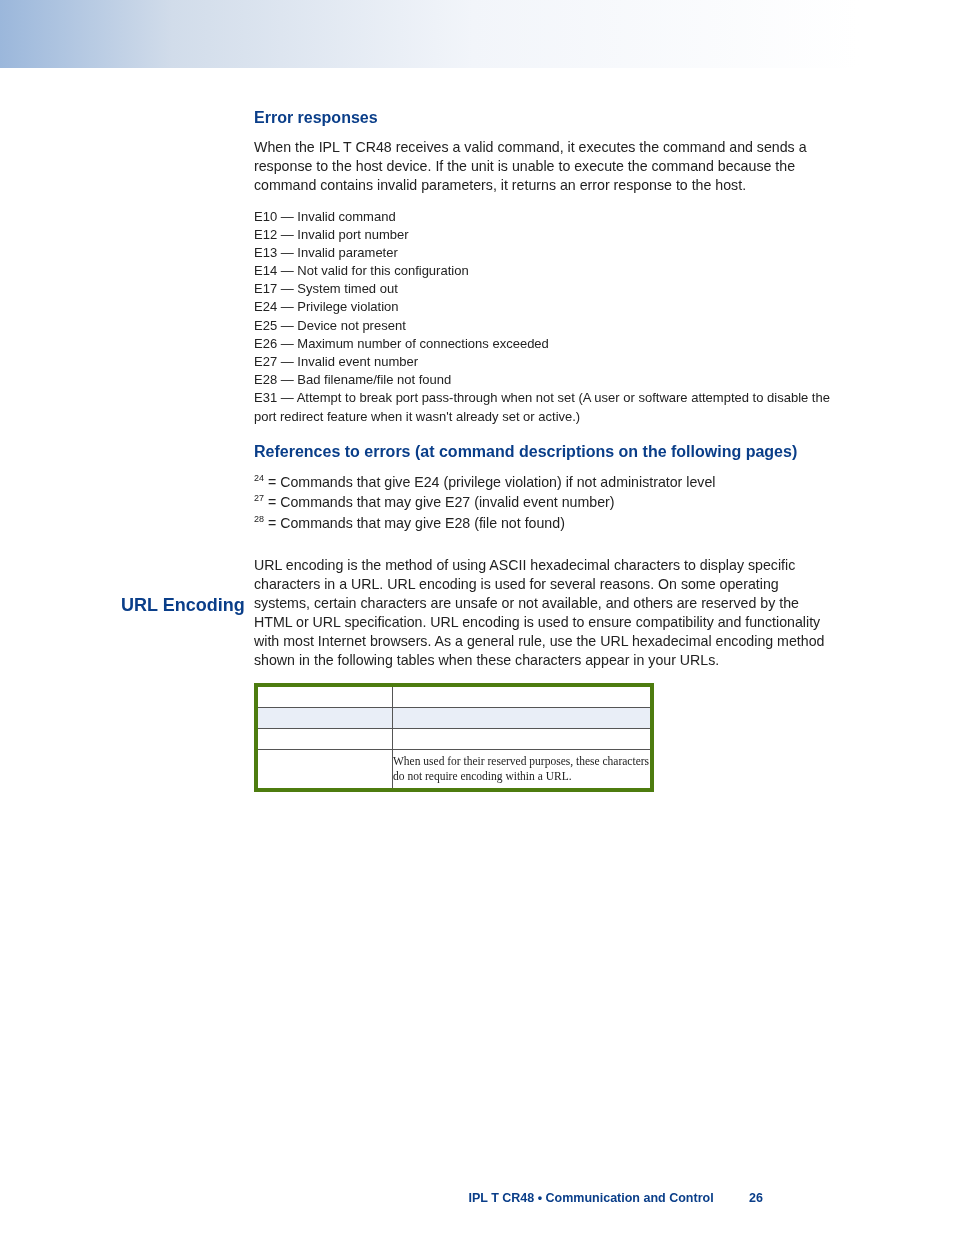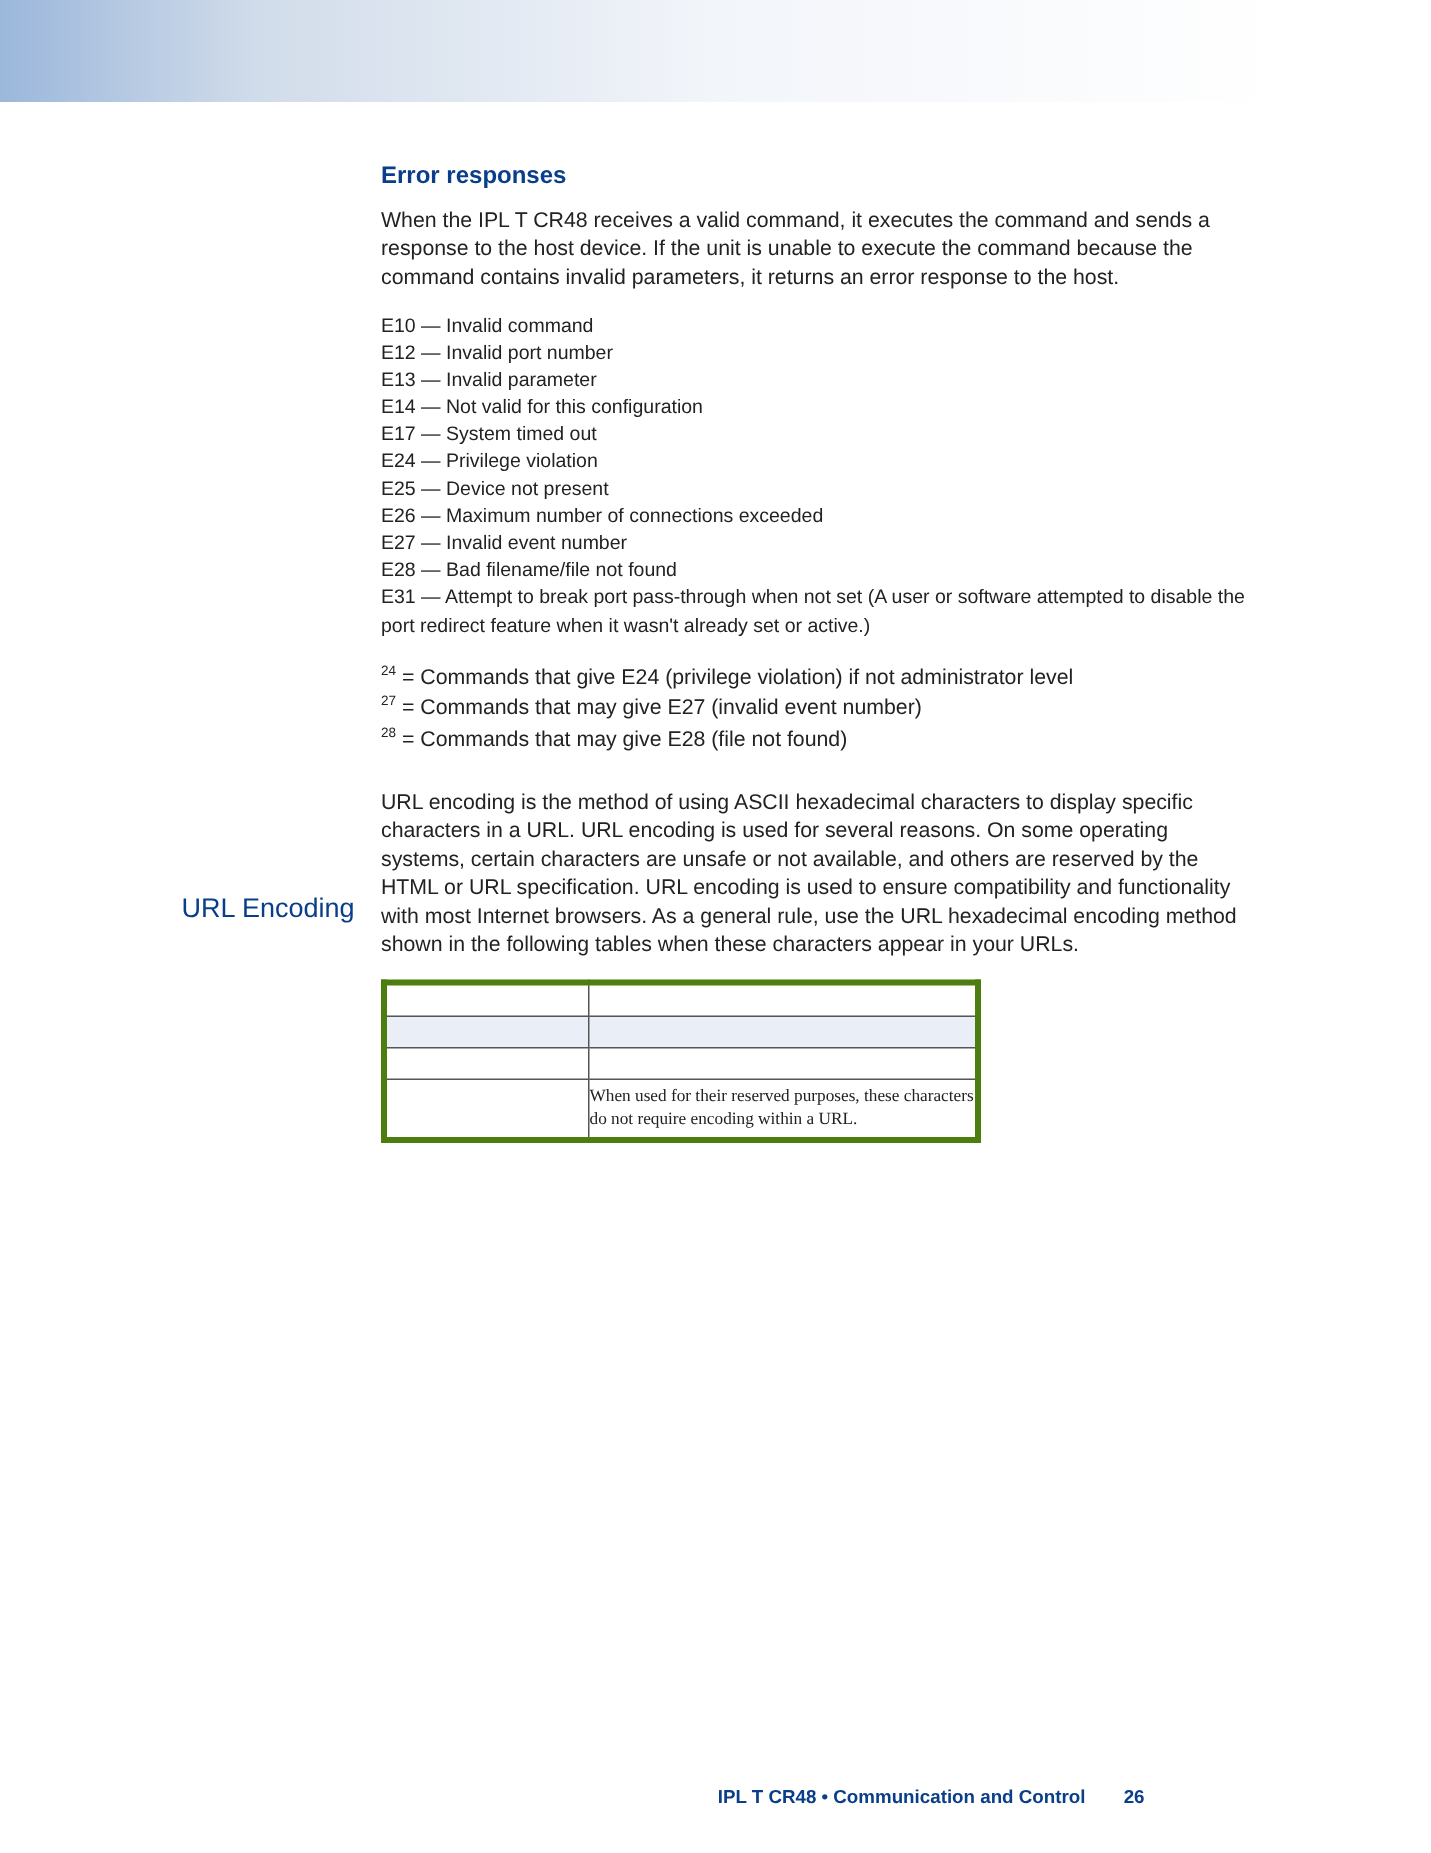--- a/index.html
+++ b/index.html
@@ -130,6 +130,7 @@
       <span class="err-row">E31 — Attempt to break port pass-through when not set (A user or software attempted to disable the port redirect feature when it wasn't already set or active.)</span>
     </div>
 
+    <div class="h3 section2">References to errors (at command descriptions on the following pages)</div>
 
     <div style="margin-bottom:16px;">
       <div class="sup-row"><sup>24</sup><span> = Commands that give E24 (privilege violation) if not administrator level</span></div>

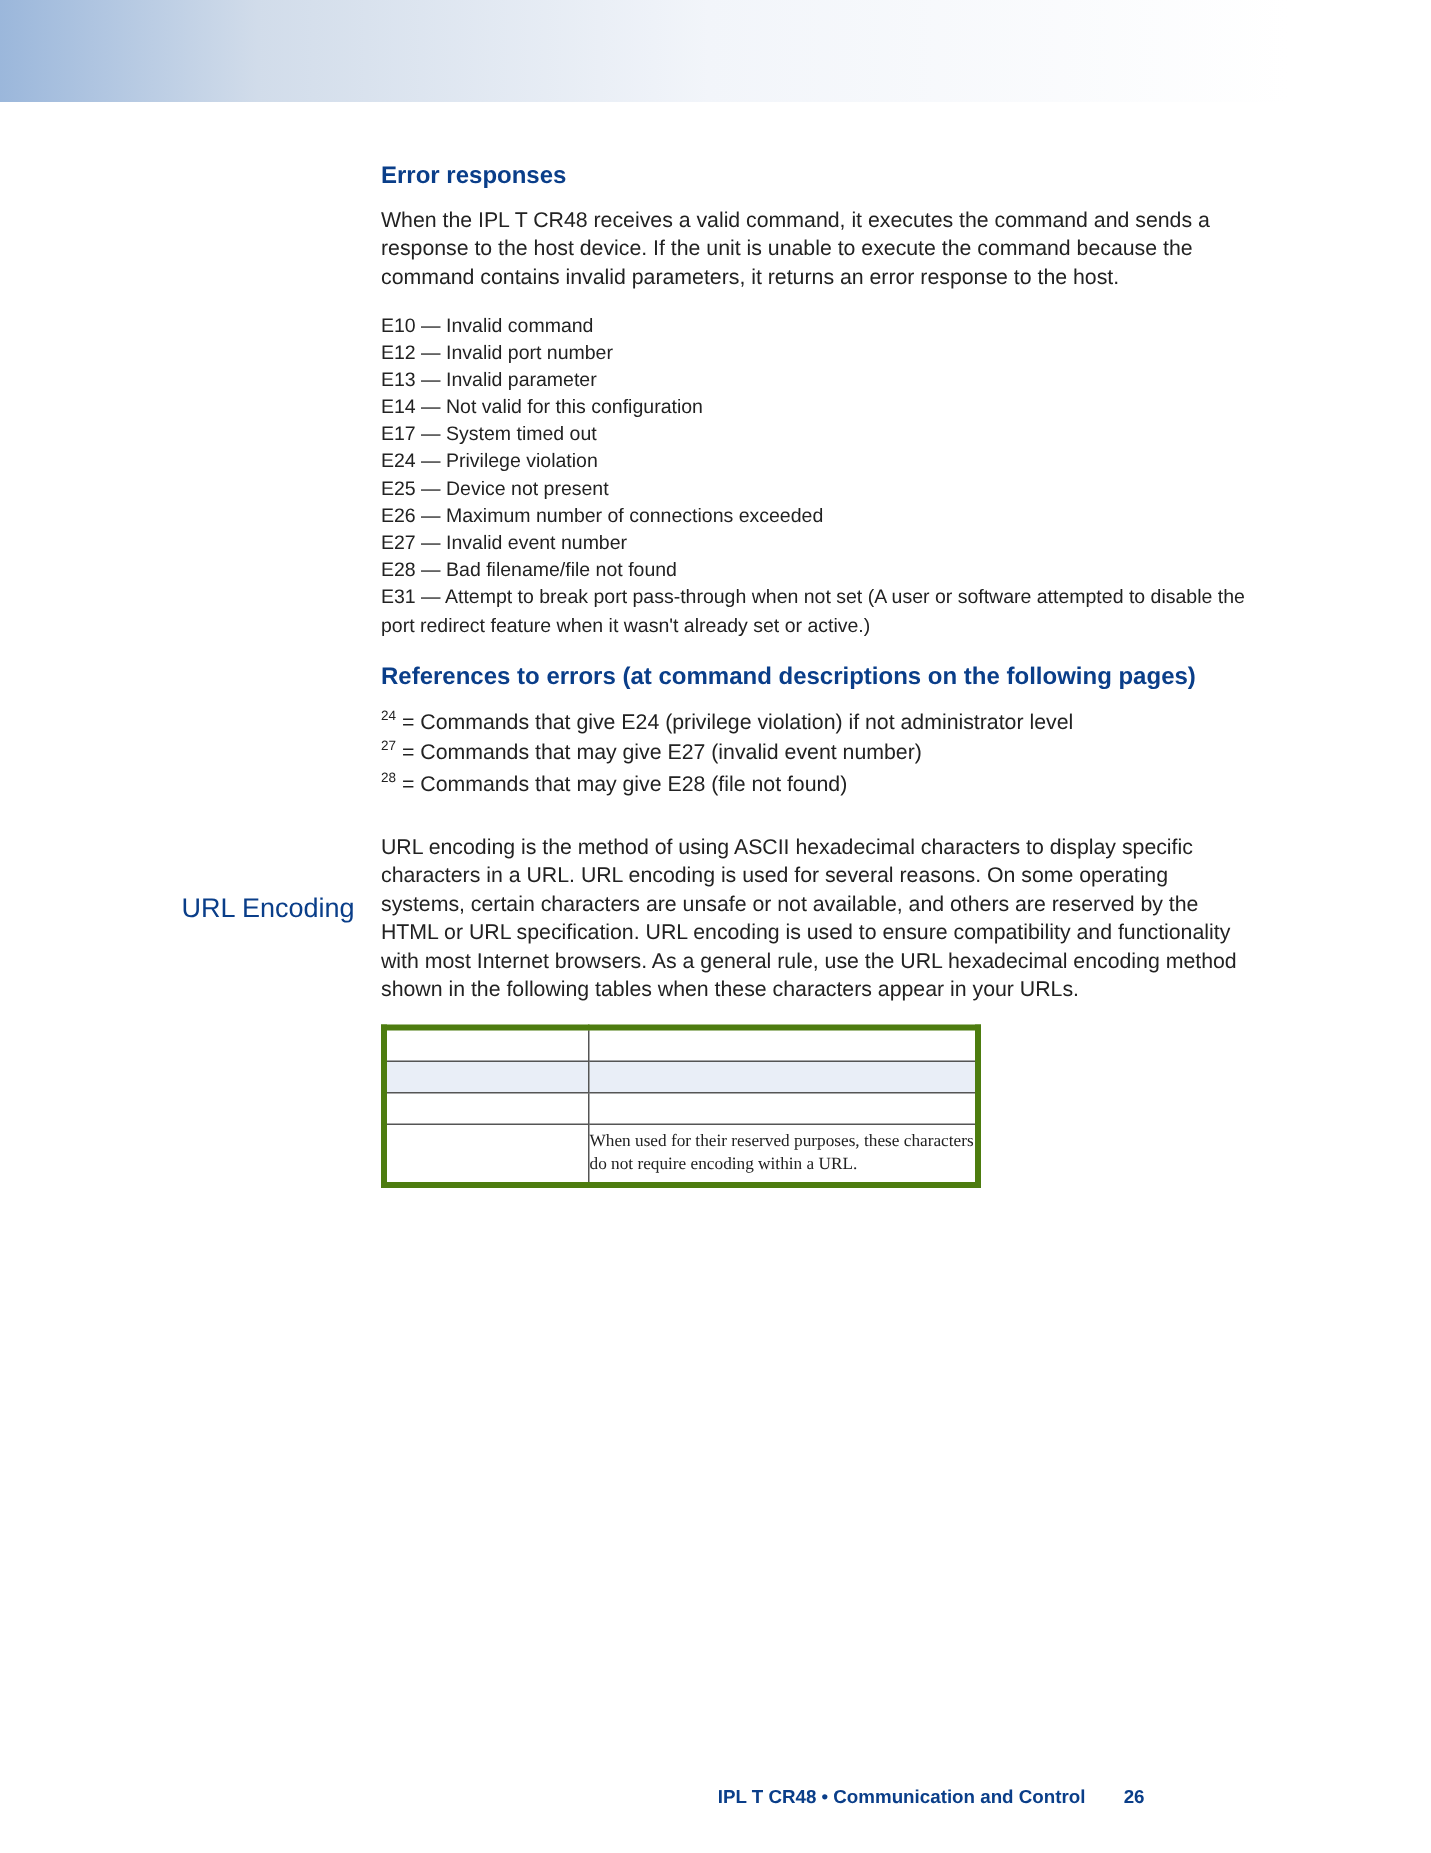--- a/index.html
+++ b/index.html
@@ -36,7 +36,7 @@
   }
   .h2 {
     color: #0a3e89;
-    font-weight: 400;
+    font-weight: 700;
     font-size: 18px;
     margin: 0 0 12px 0;
   }

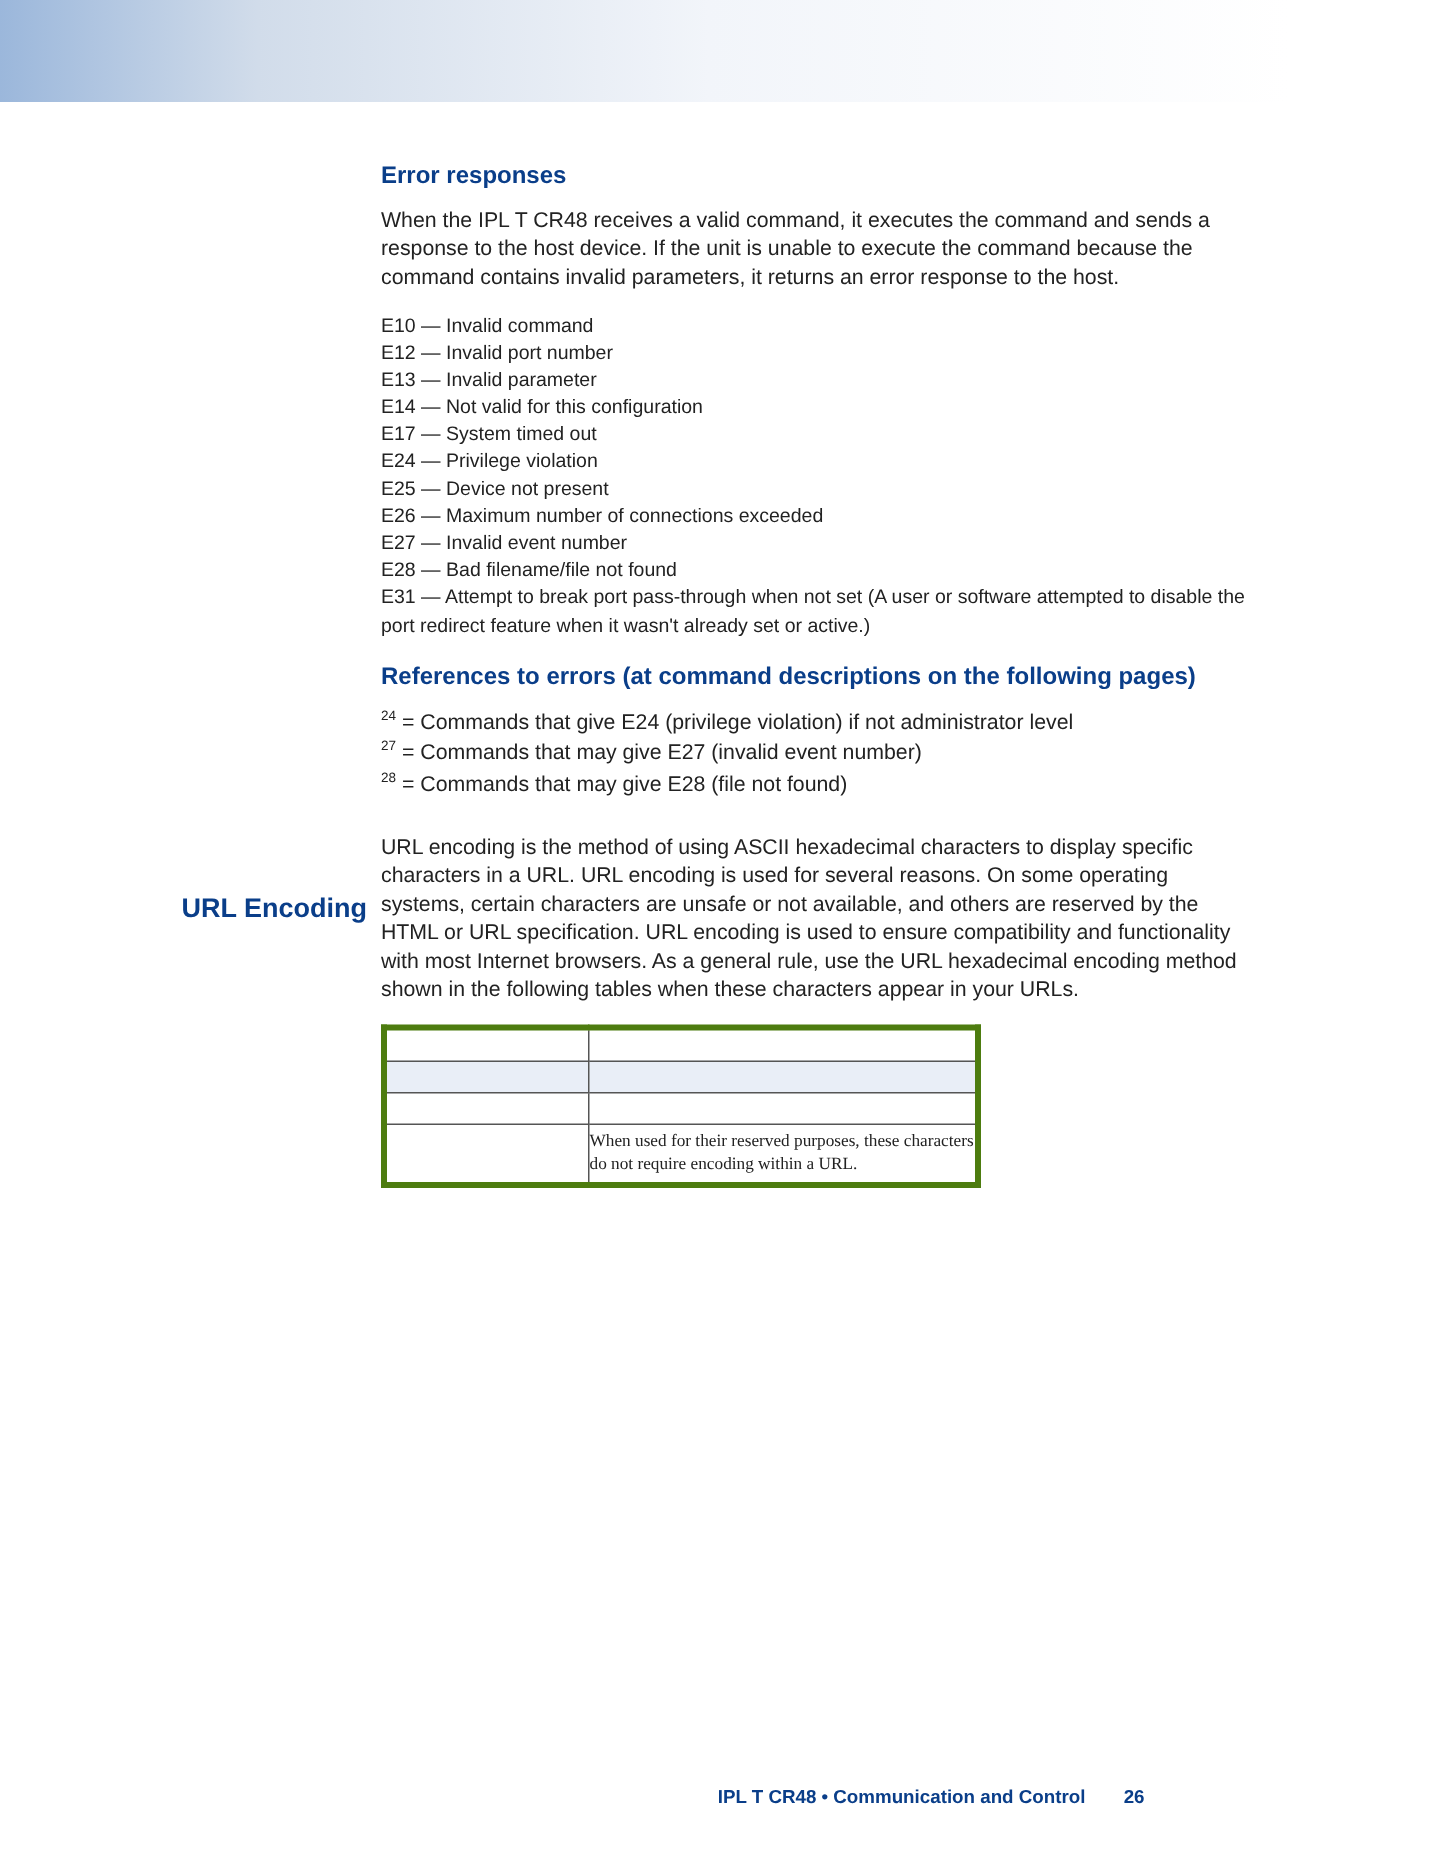--- a/index.html
+++ b/index.html
@@ -99,7 +99,7 @@
     color: #0a3e89;
     font-weight: 600;
   }
-  .footer .pagenum { margin-left: 22px; font-weight: 700; }
+  .footer .pagenum { margin-left: 32px; font-weight: 700; }
 
   .section2 { margin-top: 6px; }
   .section3 { margin-top: 22px; }

